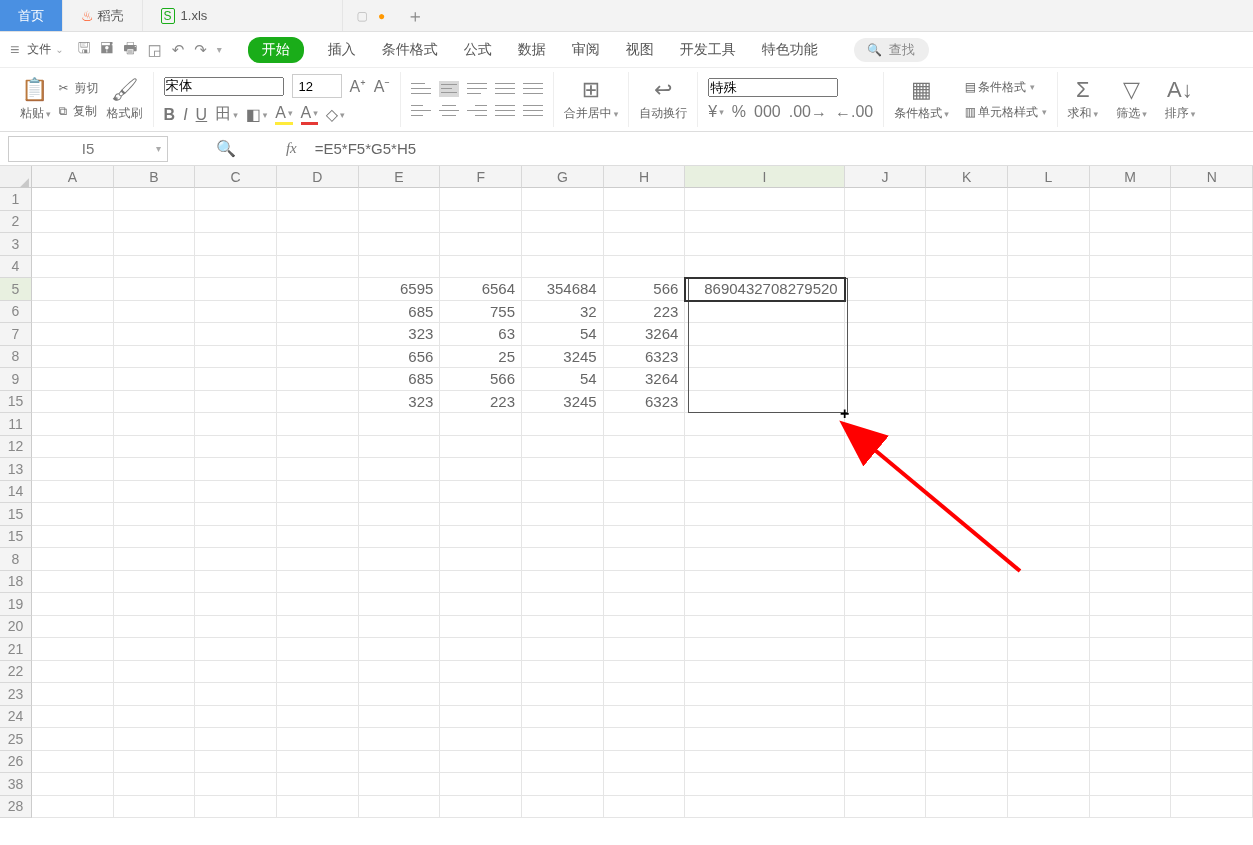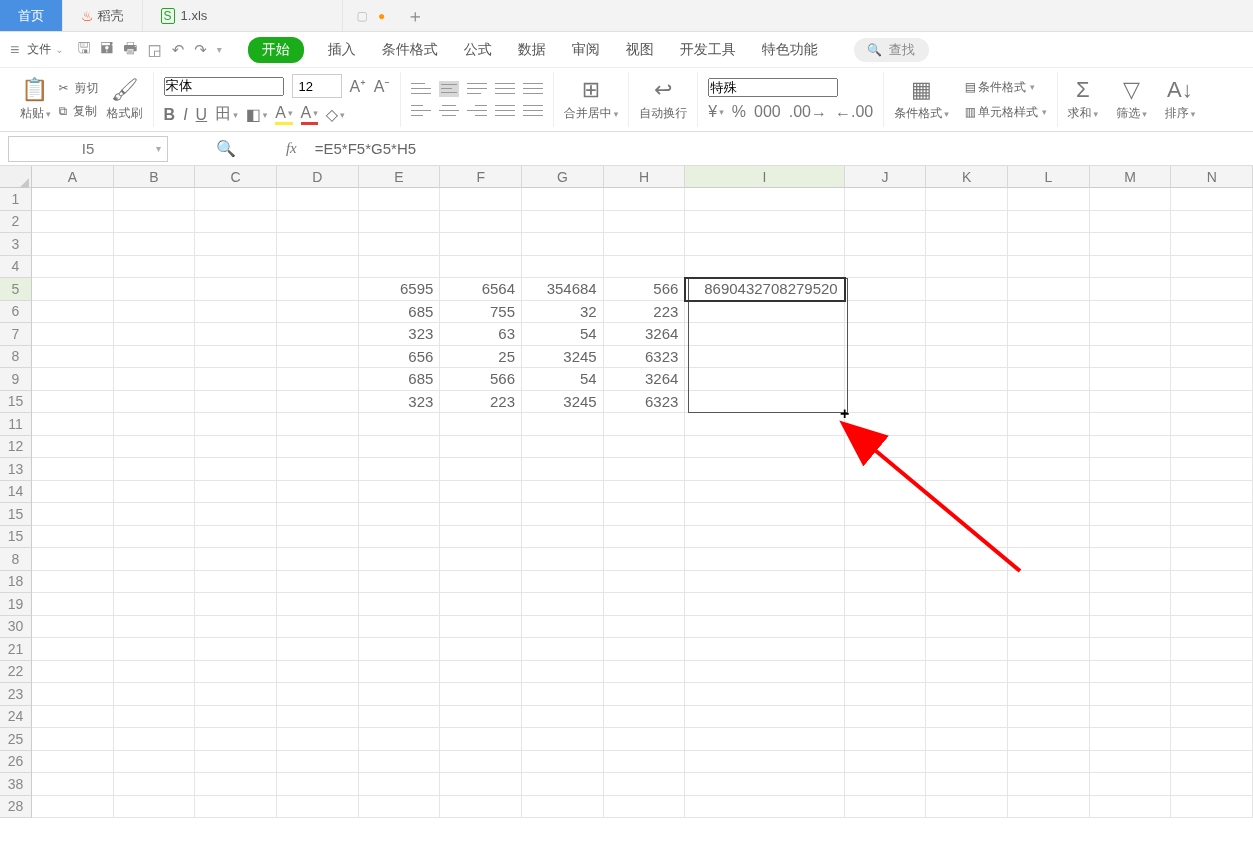--- a/index.html
+++ b/index.html
@@ -336,7 +336,7 @@
       <div class="rh">8</div>
       <div class="rh">18</div>
       <div class="rh">19</div>
-      <div class="rh">30</div>
+      <div class="rh">20</div>
       <div class="rh">21</div>
       <div class="rh">22</div>
       <div class="rh">23</div>

